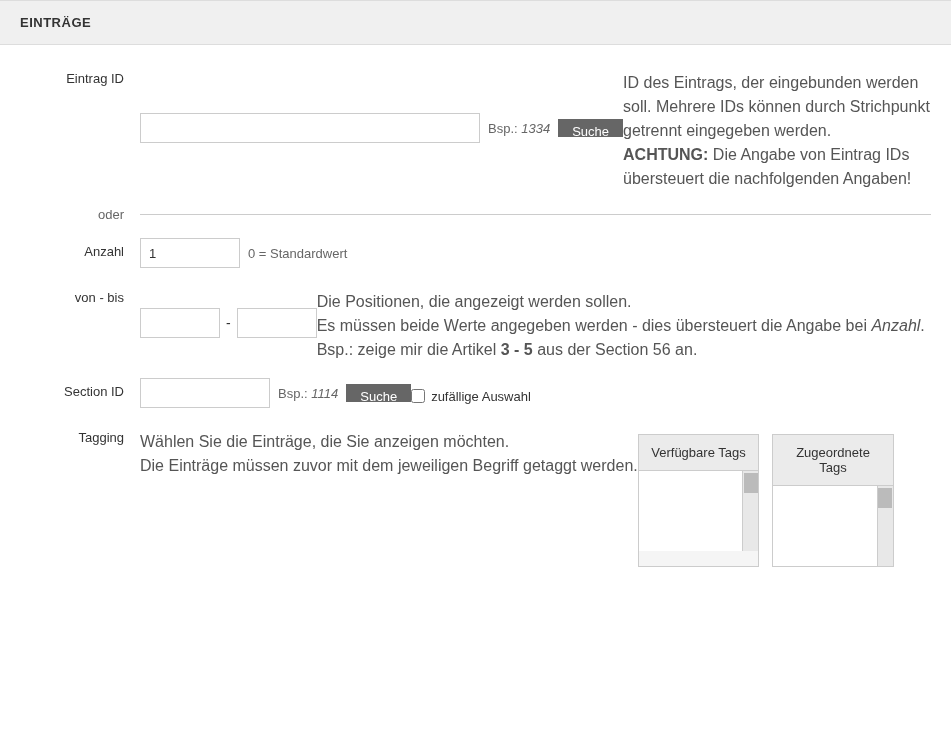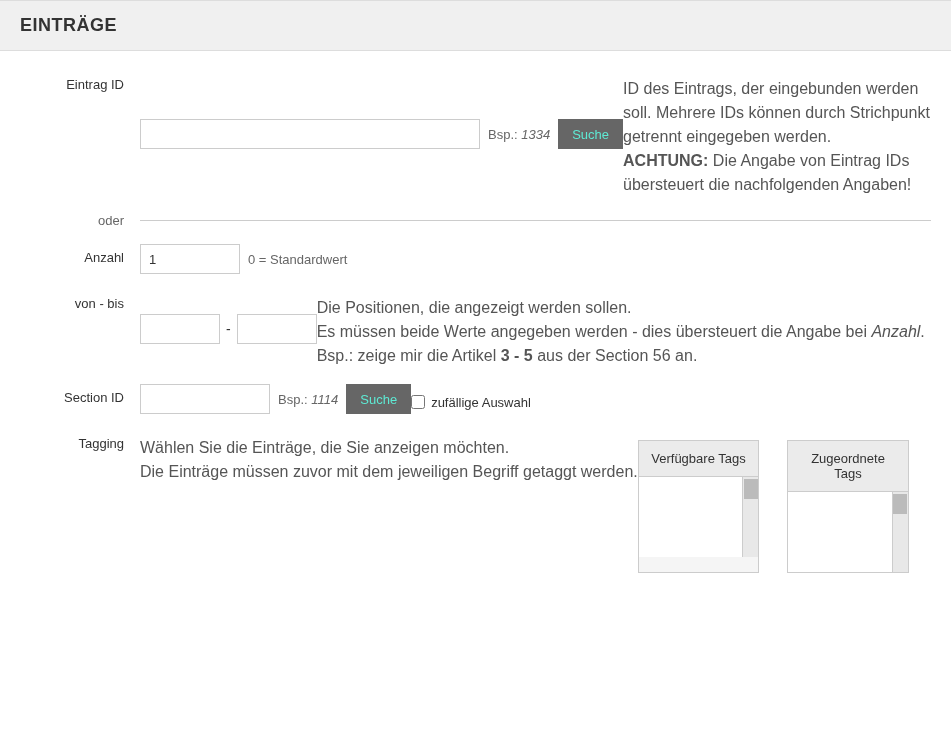--- a/index.html
+++ b/index.html
@@ -16,7 +16,7 @@
       background: #f0f0f0;
       padding: 14px 20px;
       font-weight: bold;
-      font-size: 18px;
+      font-size: 13px;
       letter-spacing: 0.5px;
       color: #333;
       border-top: 1px solid #ddd;

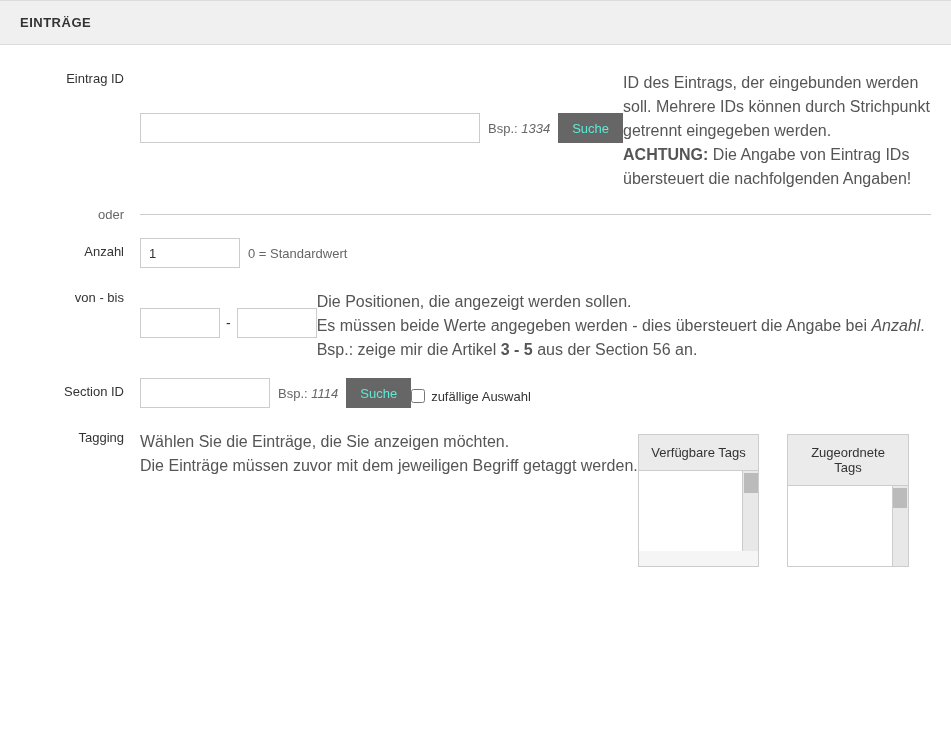--- a/index.html
+++ b/index.html
@@ -84,12 +84,12 @@
 
     .btn-search {
       background: #666;
-      color: #5eead4;
+      color: #ffffff;
       border: none;
       padding: 5px 14px;
       font-size: 13px;
       cursor: pointer;
-      height: 30px;
+      height: 18px;
     }
 
     .help-text {

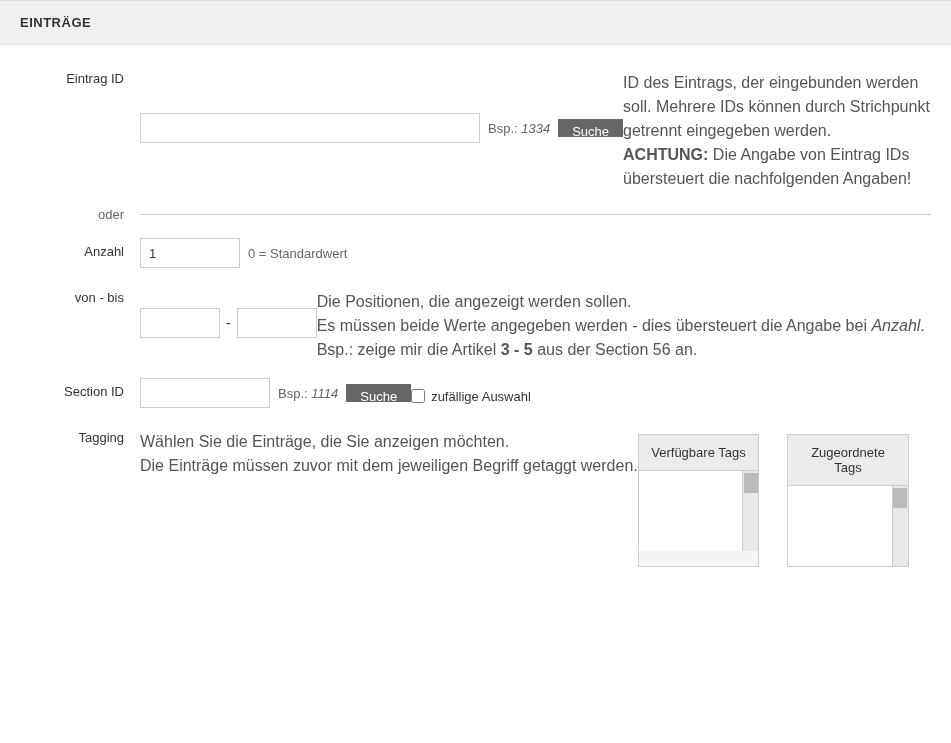--- a/index.html
+++ b/index.html
@@ -154,7 +154,7 @@
 
     .tags-tables {
       display: flex;
-      gap: 28px;
+      gap: 13px;
       margin-top: 10px;
     }
 

